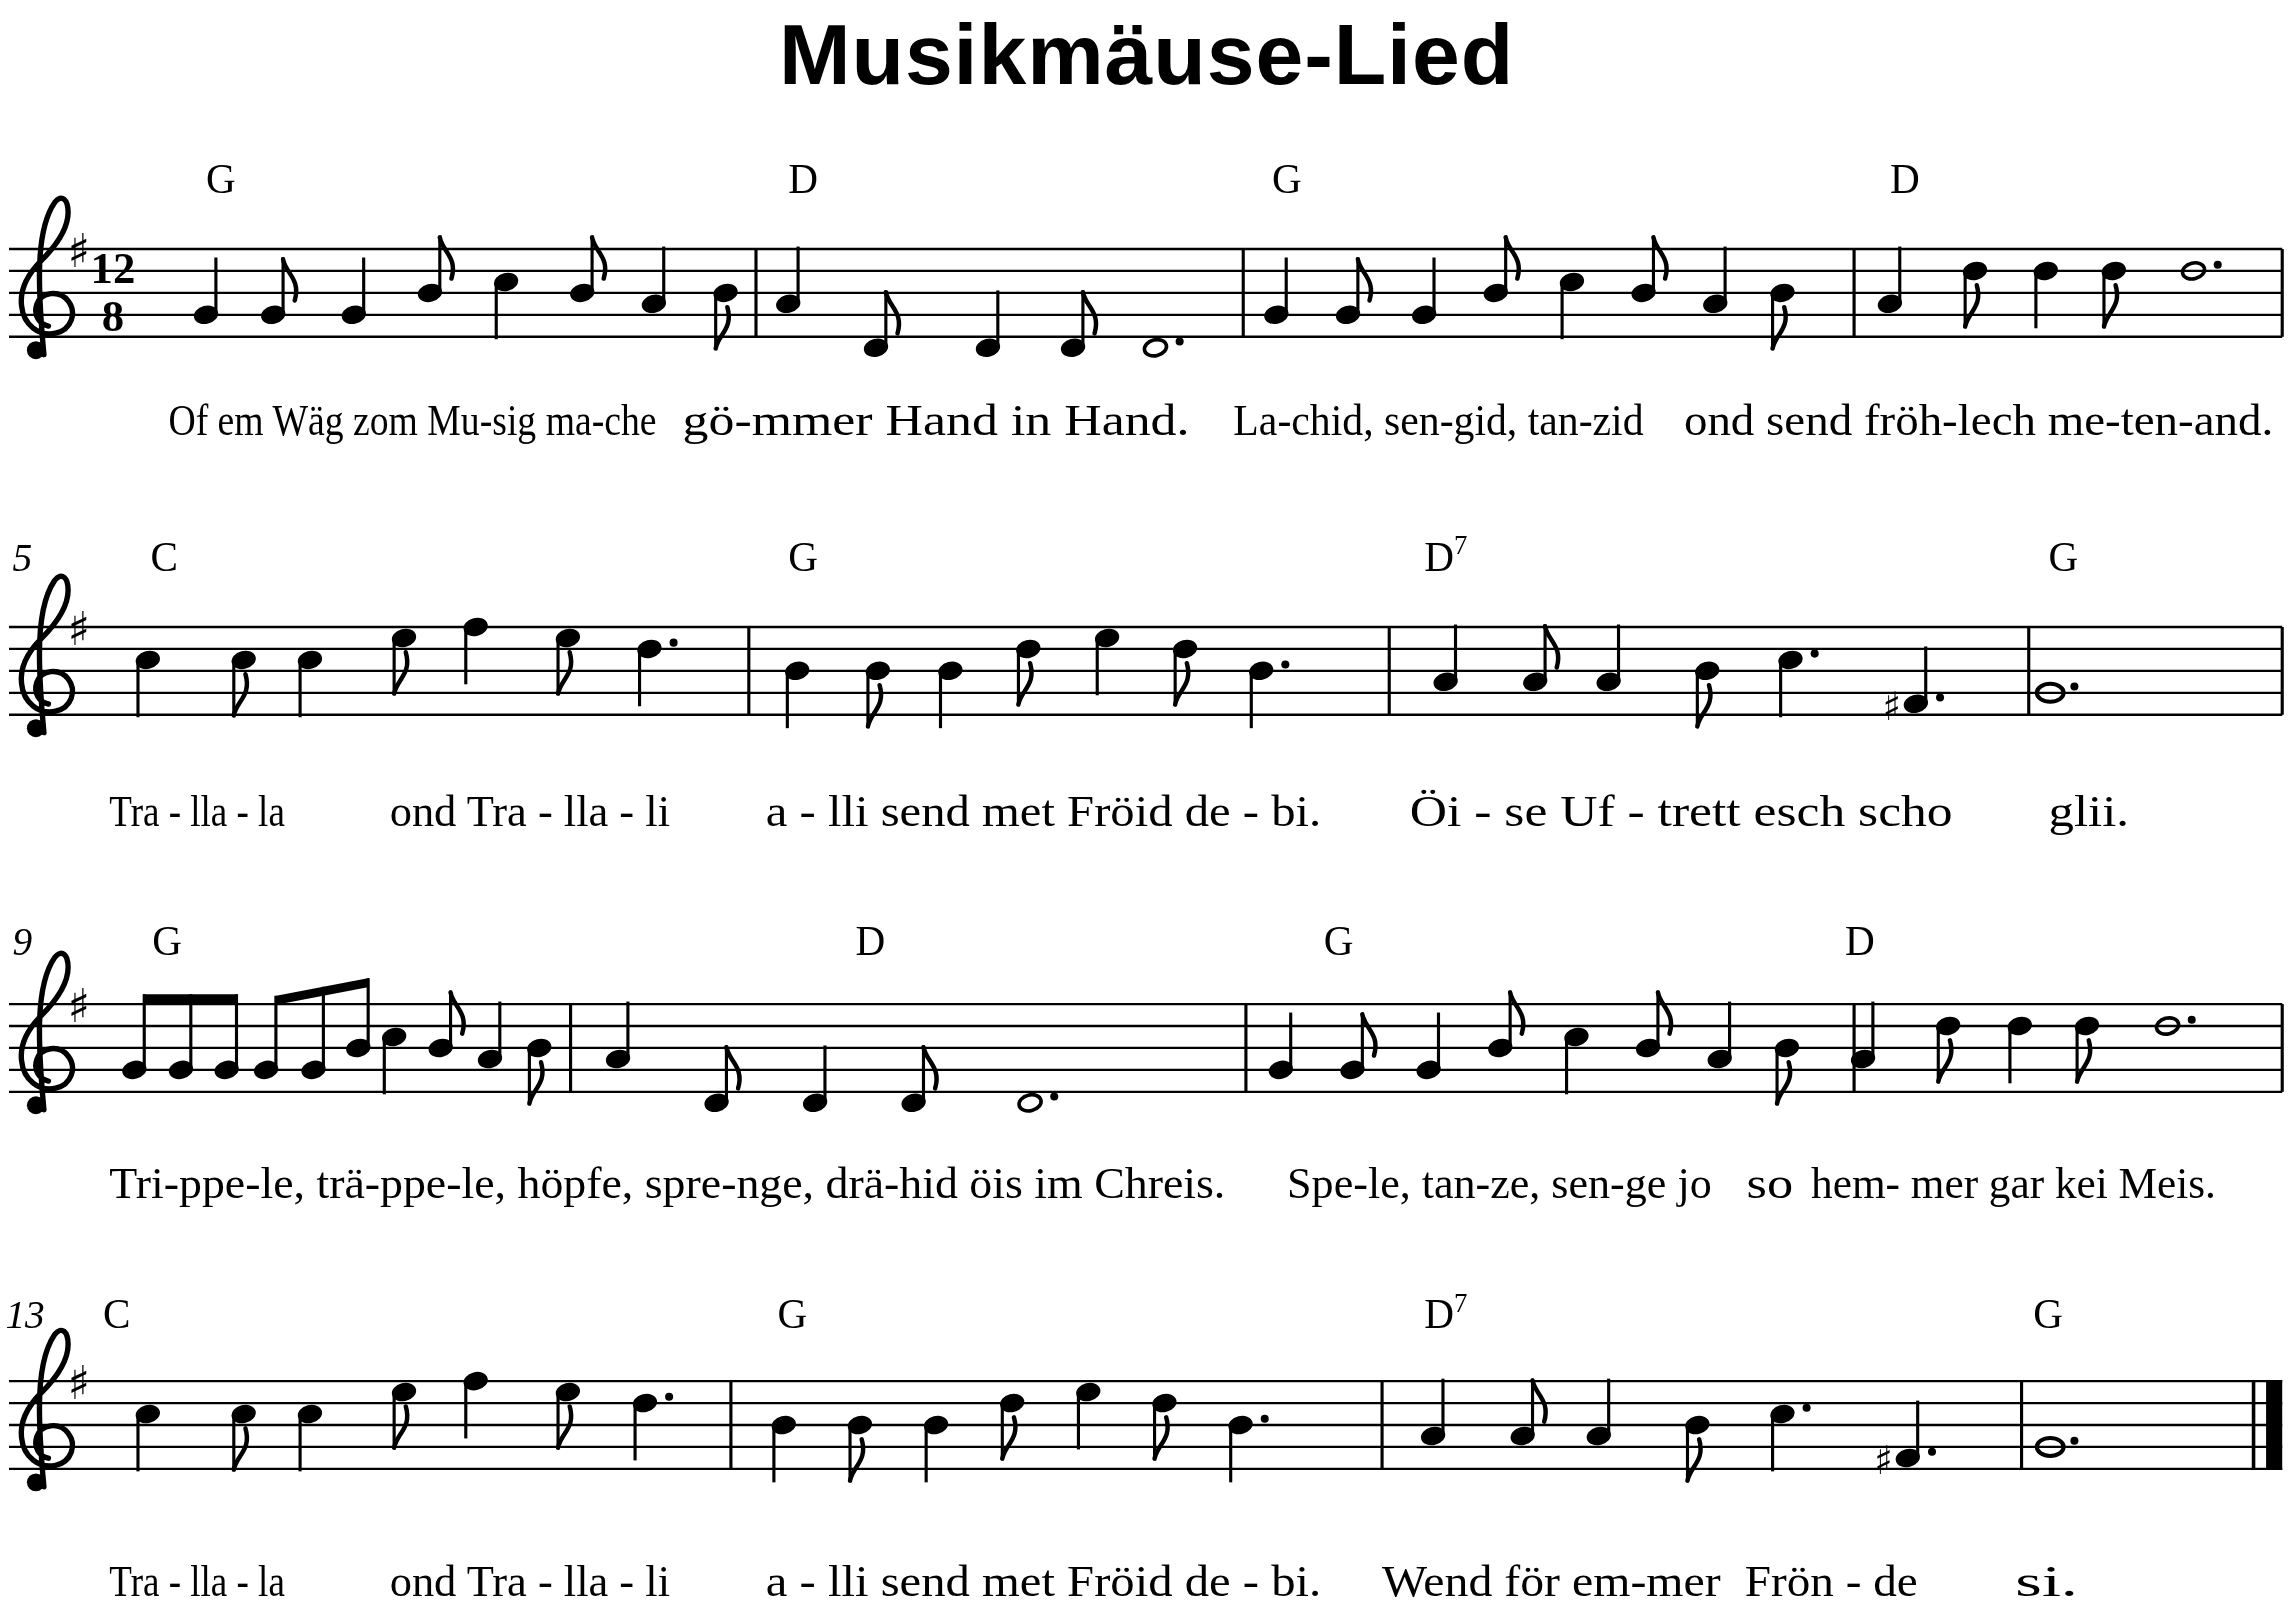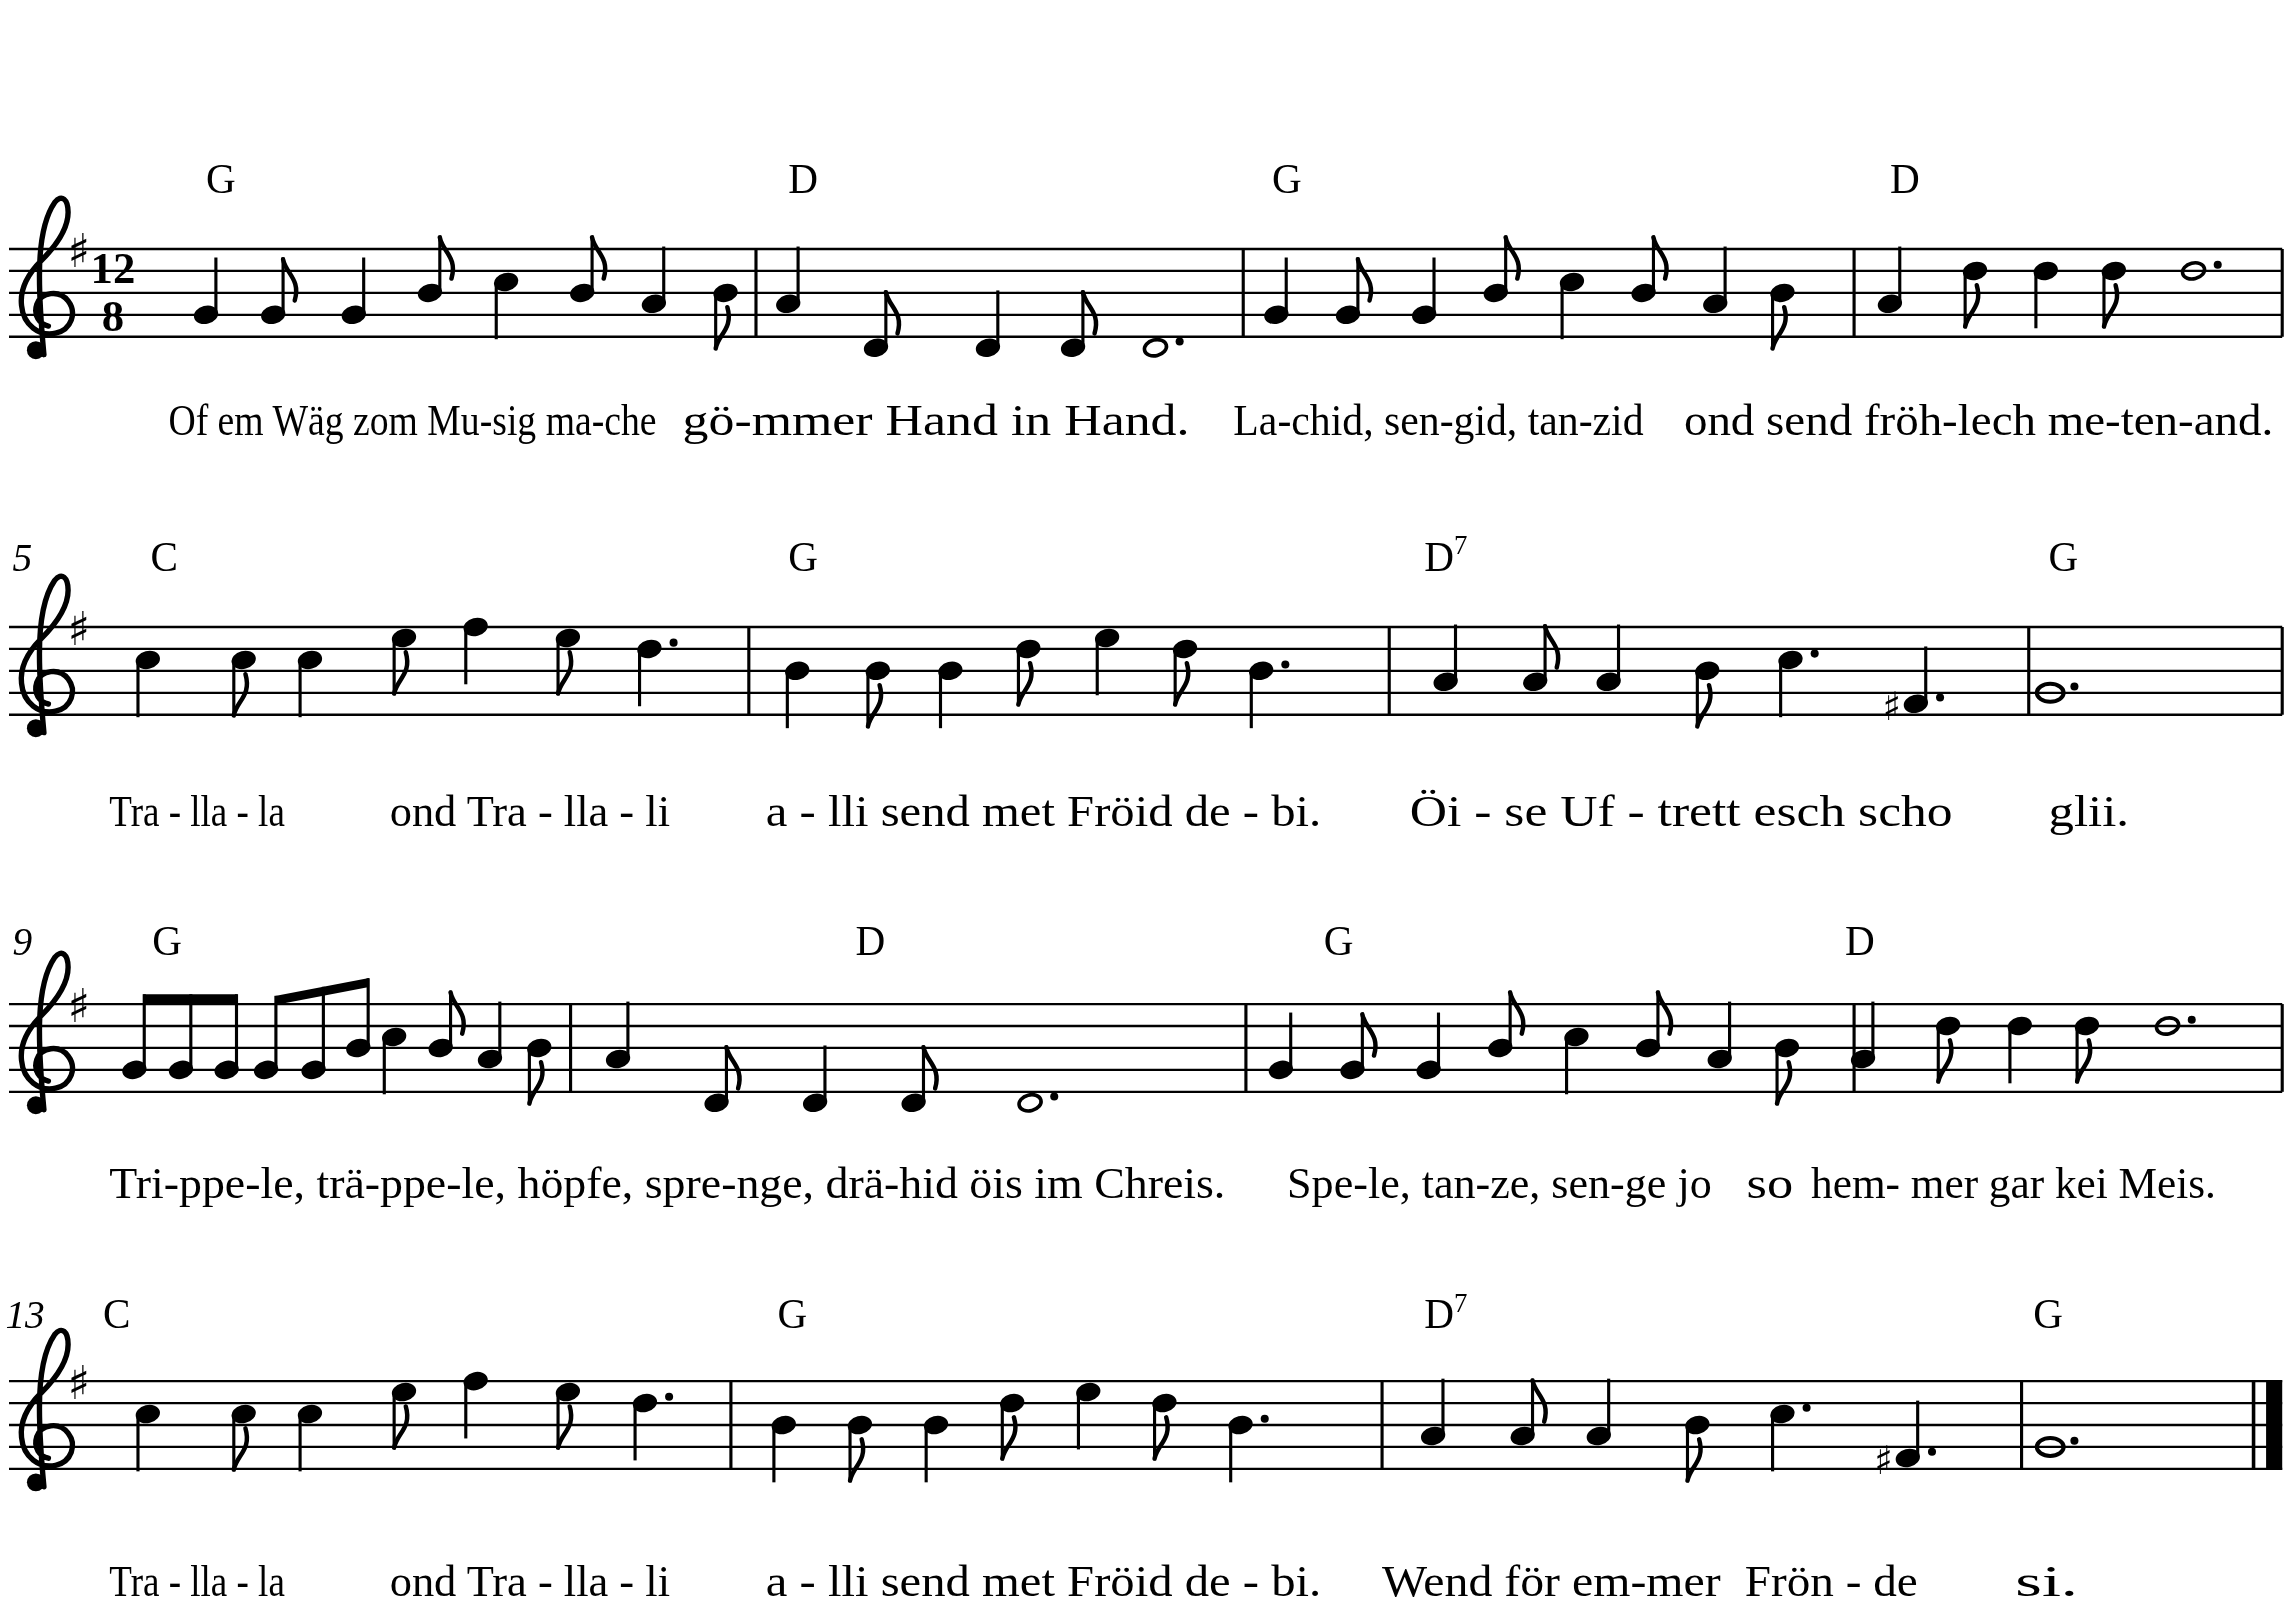--- a/index.html
+++ b/index.html
@@ -14,6 +14,7 @@
 <body>
 
 <div class="page">
+  <h1 class="title">Musikmäuse-Lied</h1>
   <svg id="score" width="2293" height="1614" viewBox="0 0 2560 1802" xmlns="http://www.w3.org/2000/svg">
       <line x1="10" y1="278" x2="2548" y2="278" stroke="#000" stroke-width="2.6"></line>
       <line x1="10" y1="302.5" x2="2548" y2="302.5" stroke="#000" stroke-width="2.6"></line>

